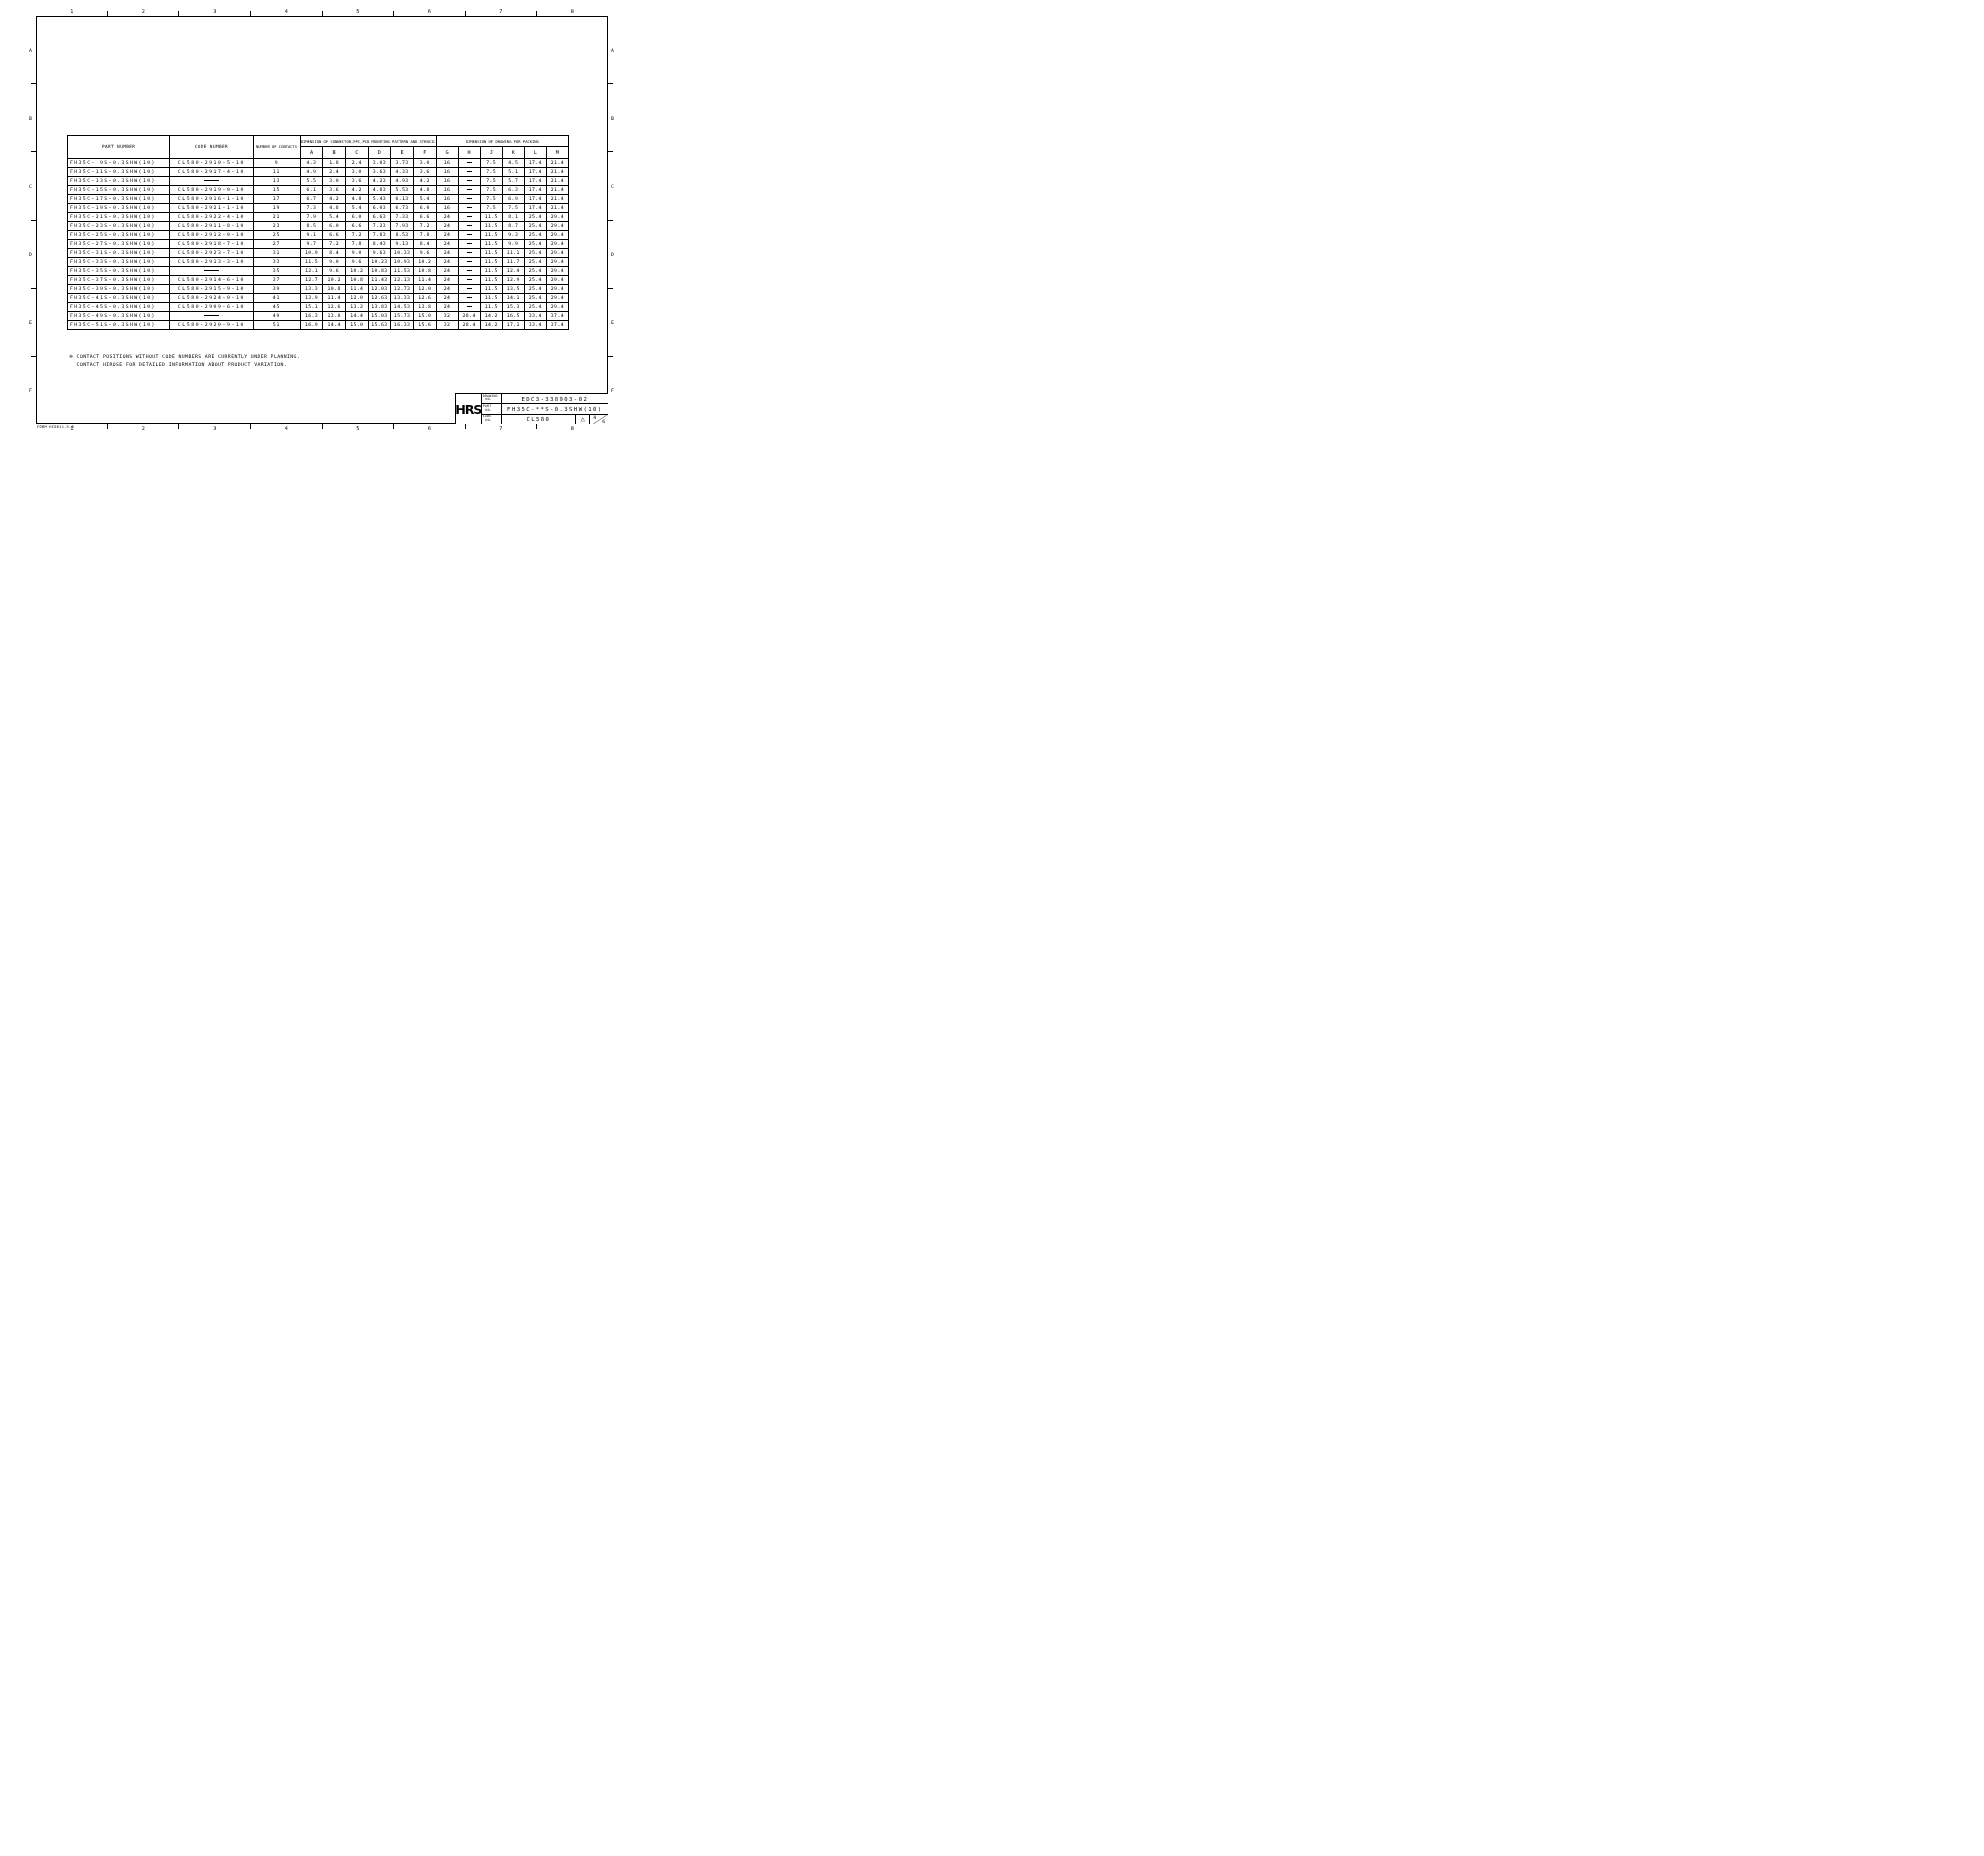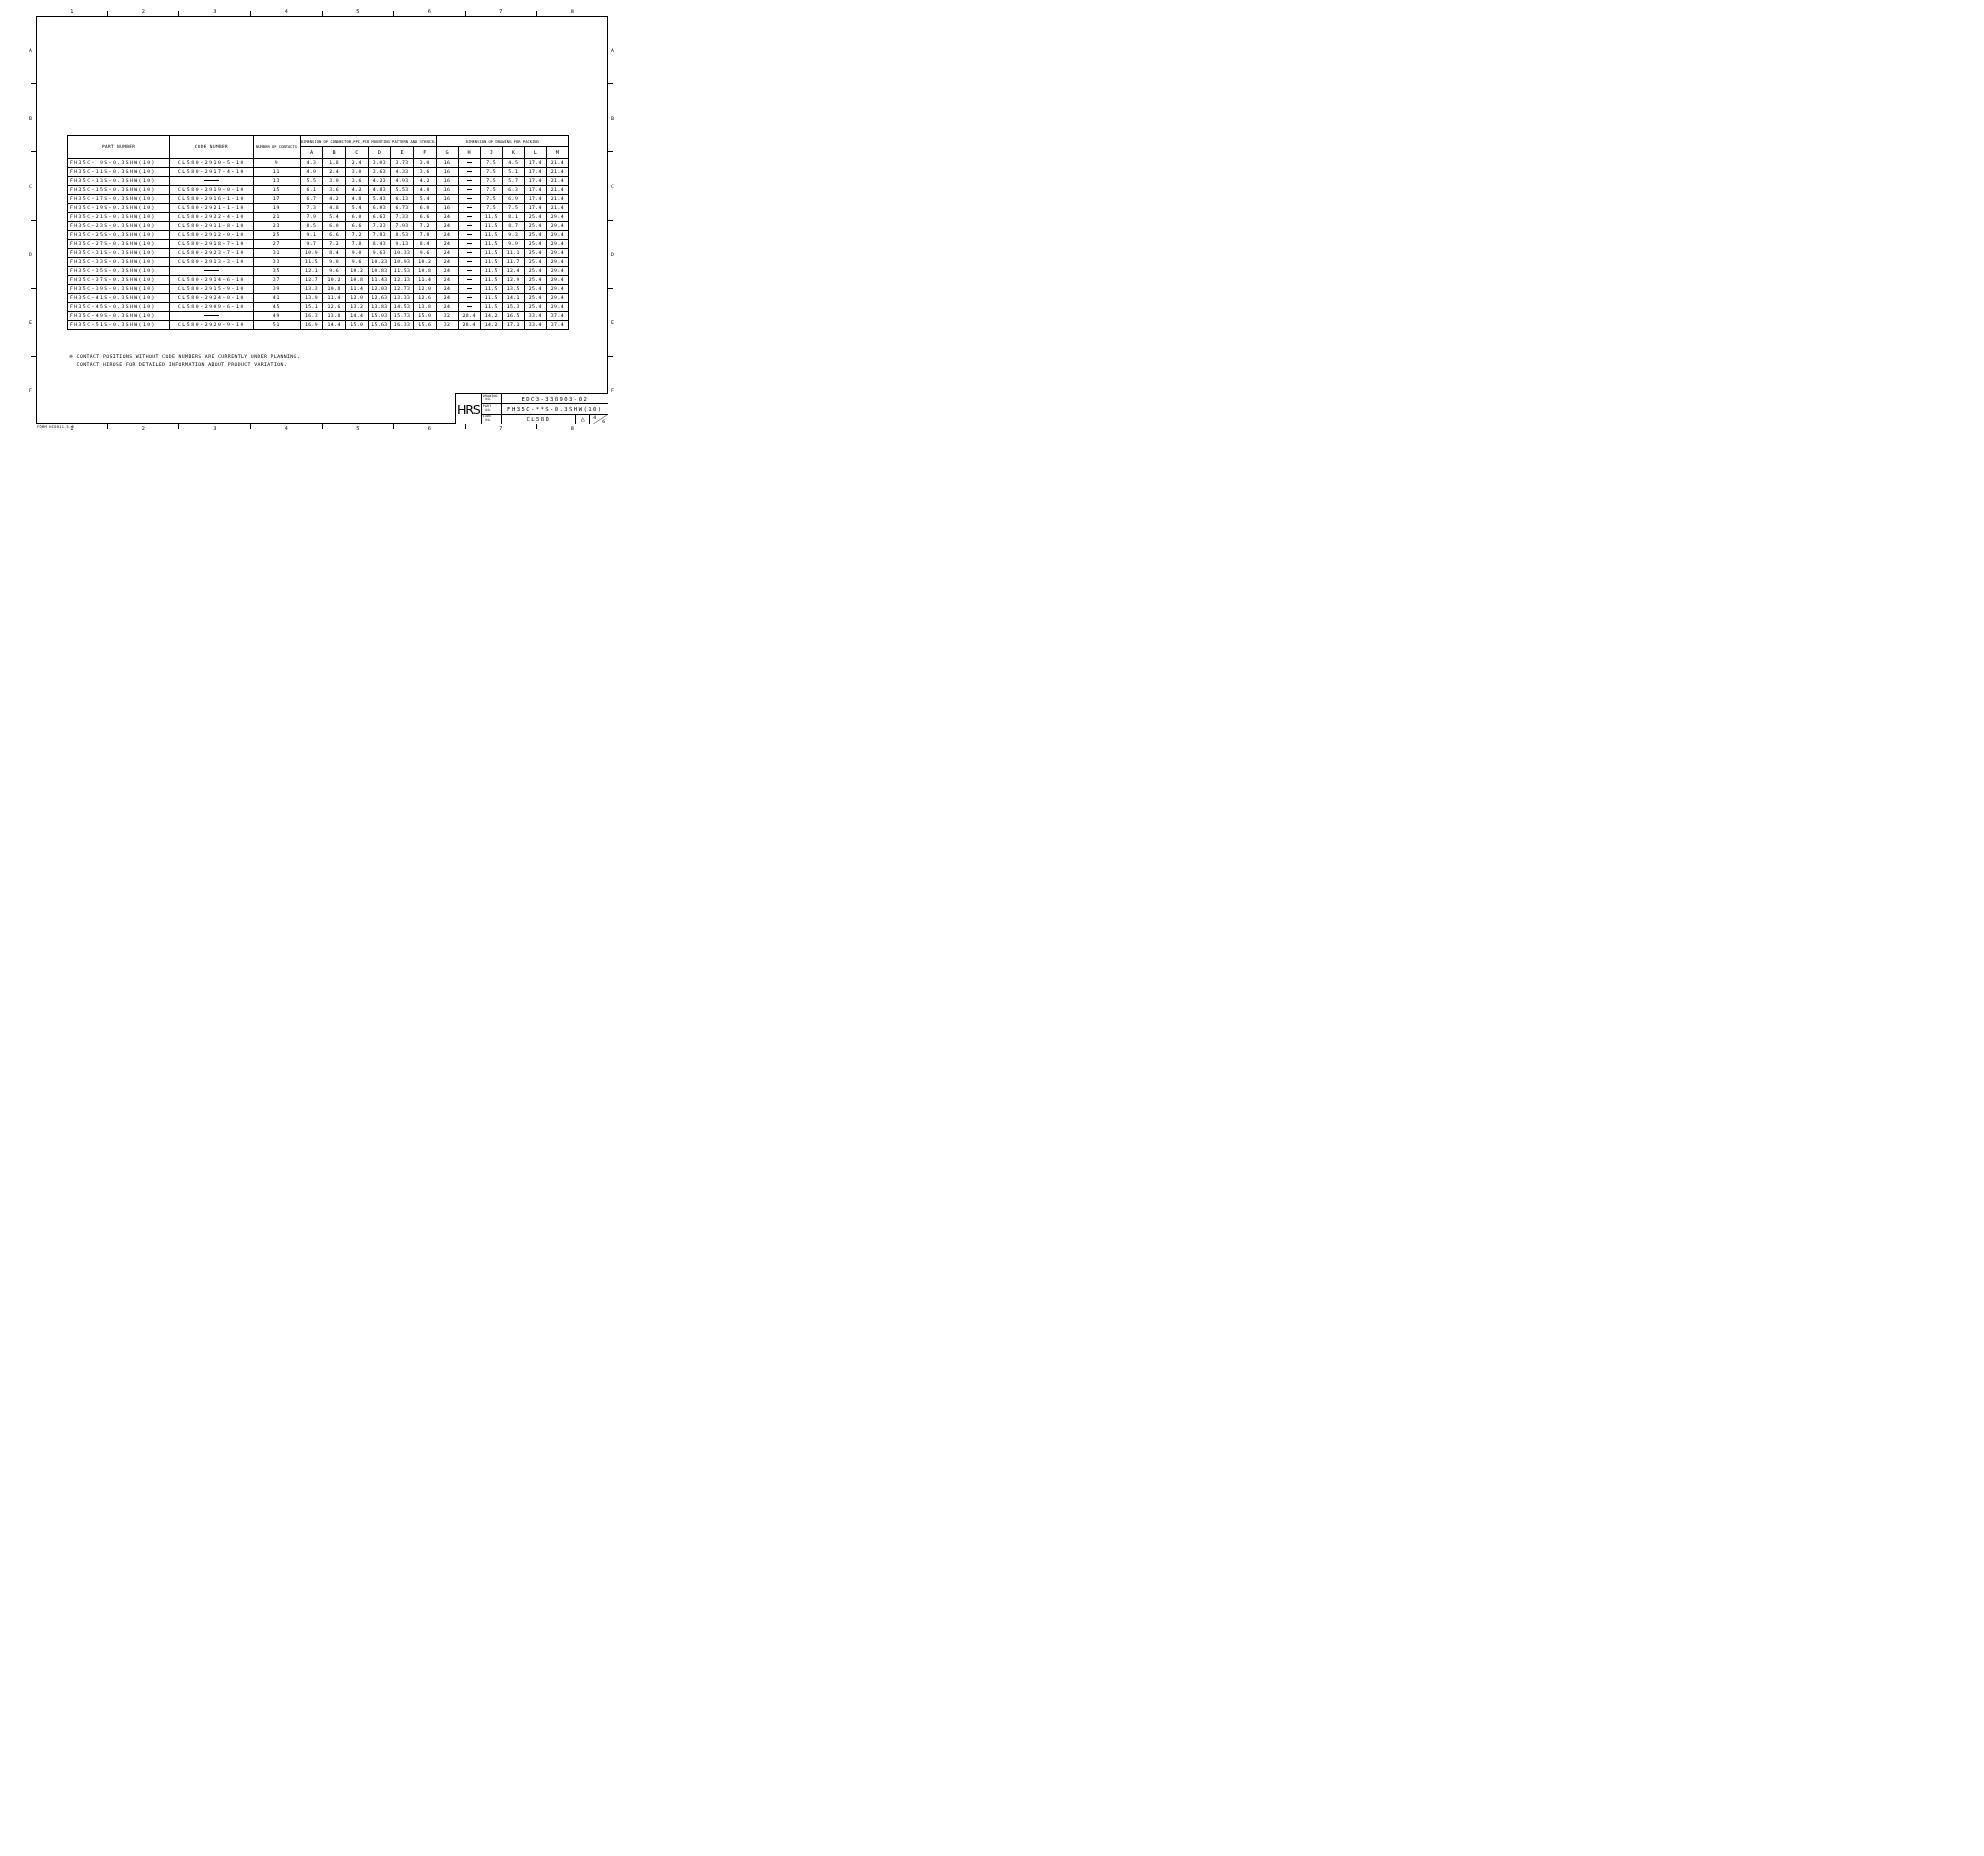--- a/index.html
+++ b/index.html
@@ -53,7 +53,7 @@
   .tblock{position:absolute;left:455px;top:393px;width:153px;height:31px;border-top:1.2px solid #000;
           border-left:0.8px solid #000;box-sizing:border-box;display:flex;background:#fff}
   .tb-logo{width:24.6px;border-right:0.8px solid #000;display:flex;align-items:center;justify-content:center;
-          font-family:"DejaVu Sans",sans-serif;font-weight:normal;font-size:12.7px;letter-spacing:-1.2px}
+          font-family:"DejaVu Sans",sans-serif;font-weight:bold;font-size:12.7px;letter-spacing:-1.2px}
   .tb-rows{flex:1;display:flex;flex-direction:column}
   .tb-row{flex:1;display:flex;align-items:stretch;min-height:0}
   .tb-row + .tb-row{border-top:0.4px solid #000}

